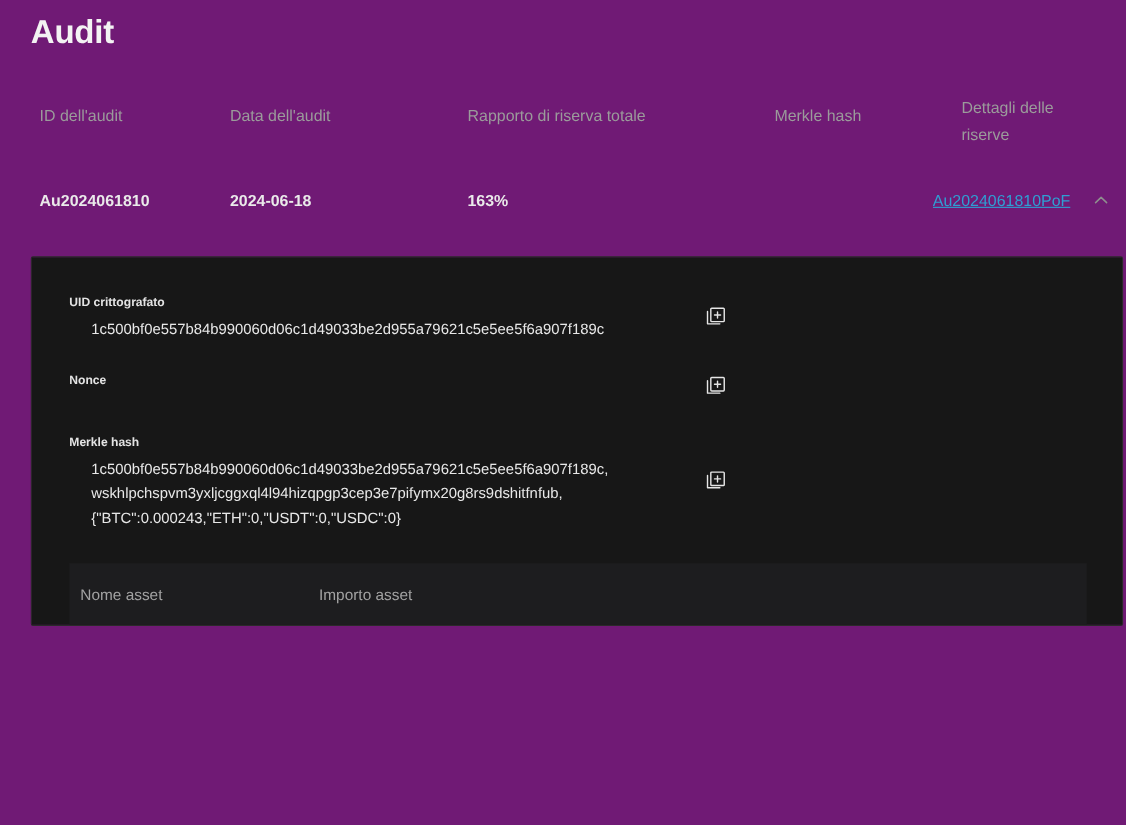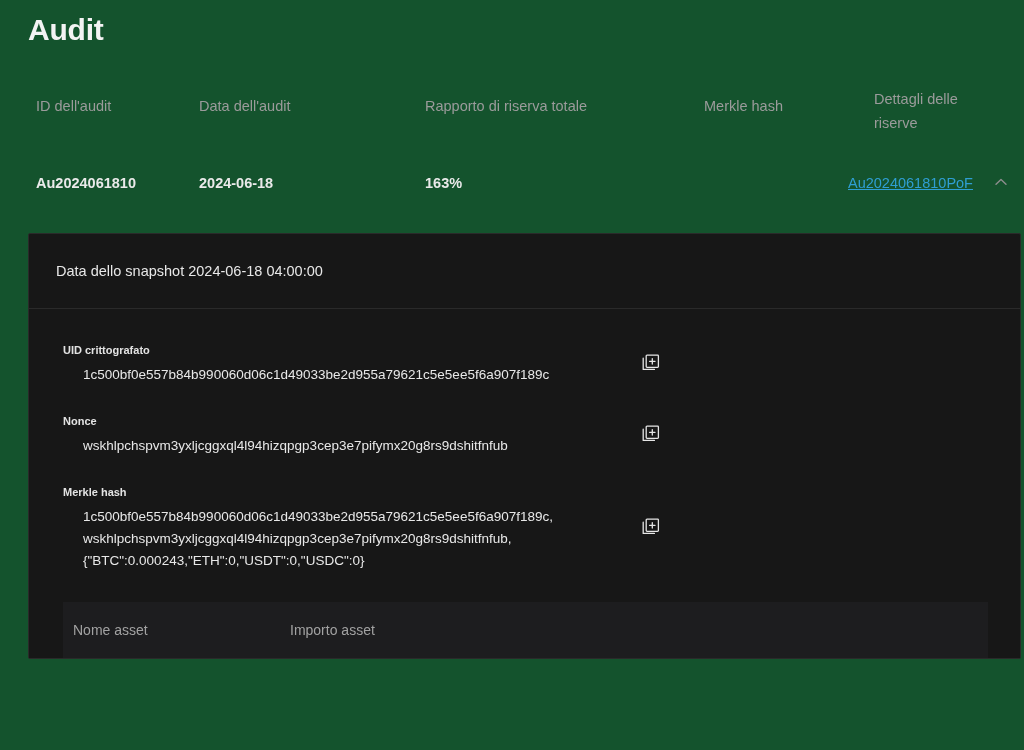--- a/index.html
+++ b/index.html
@@ -18,7 +18,7 @@
     position: relative;
     width: 1024px;
     height: 750px;
-    background: #14532d;
+    background: #701a75;
   }
 
   

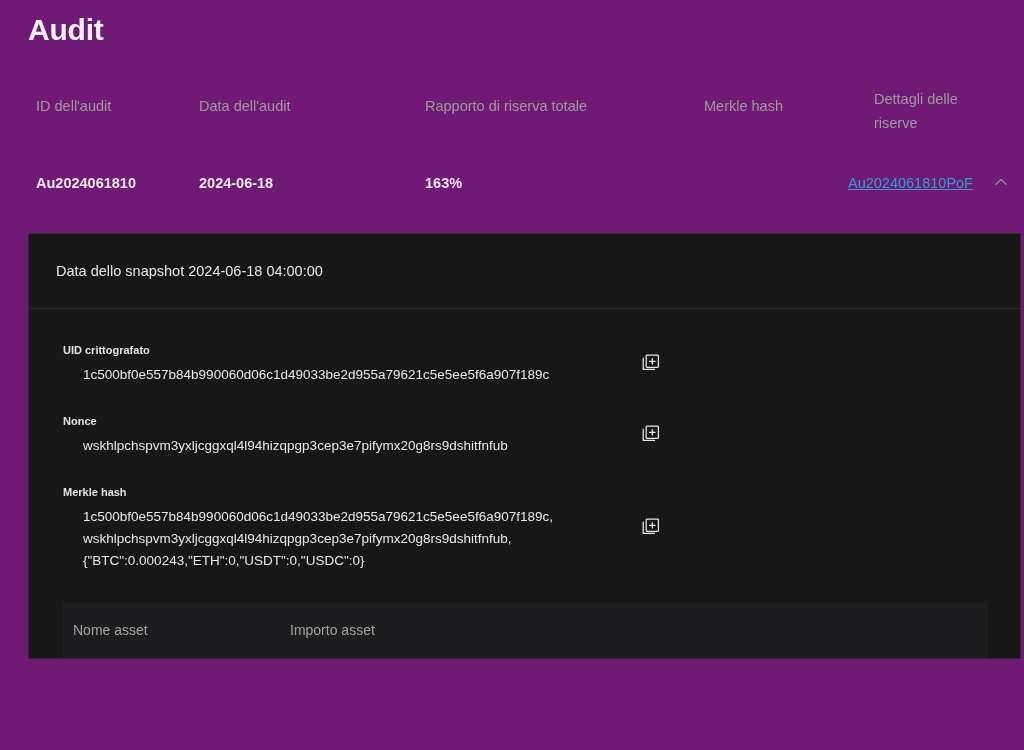--- a/index.html
+++ b/index.html
@@ -67,7 +67,7 @@
   }
 
   .c-id     { left: 36px;  width: 160px; }
-  .c-date   { left: 199px; width: 200px; }
+  .c-date   { left: 209px; width: 200px; }
   .c-ratio  { left: 425px; width: 260px; }
   .c-merkle { left: 704px; width: 120px; }
   .c-det    { left: 834px; width: 115px; }

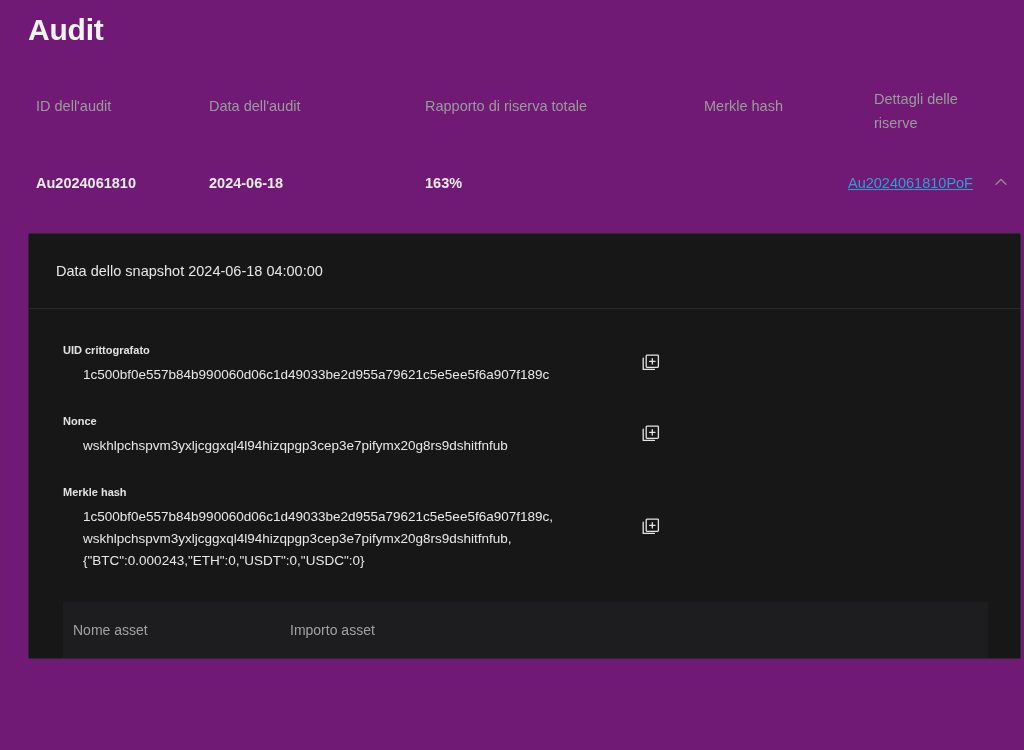--- a/index.html
+++ b/index.html
@@ -216,9 +216,6 @@
 
   <div class="expanded">
 
-    <div class="snapshot-bar">
-      <span class="snapshot-text">Data dello snapshot 2024-06-18 04:00:00</span>
-    </div>
 
     <div class="detail-body">
 

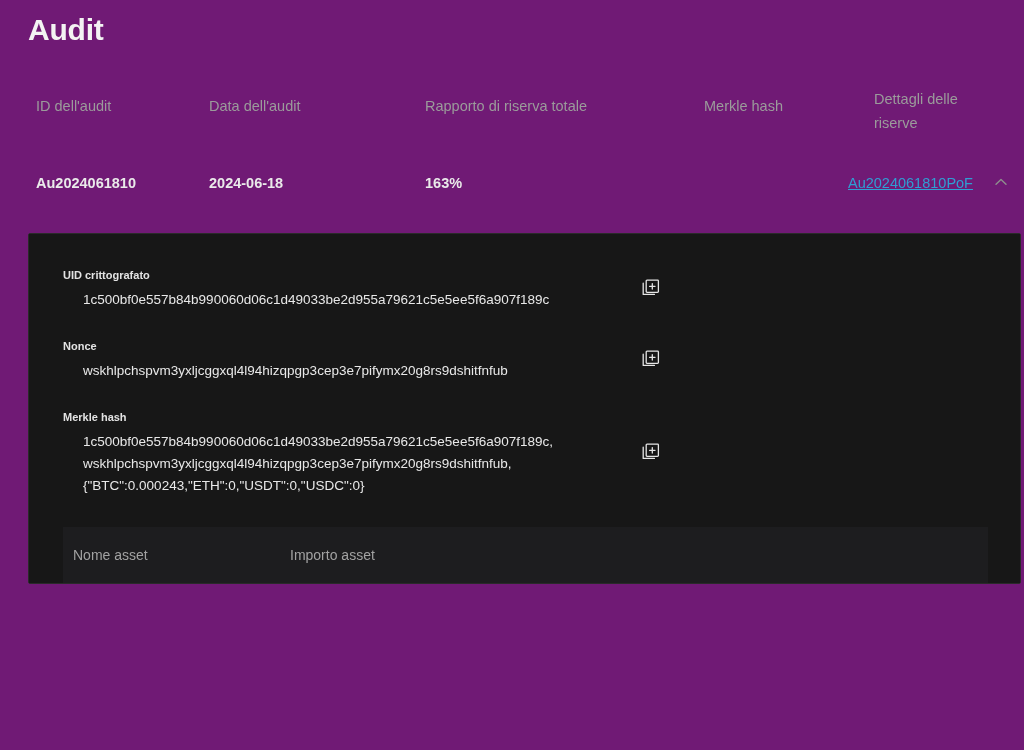--- a/index.html
+++ b/index.html
@@ -235,9 +235,6 @@
 
       <div class="field">
         <div class="field-label">Nonce</div>
-        <div class="field-value">
-          <span class="vline">wskhlpchspvm3yxljcggxql4l94hizqpgp3cep3e7pifymx20g8rs9dshitfnfub</span>
-        </div>
         <span class="copy-btn">
           <svg width="20" height="20" viewBox="0 0 20 20" fill="none">
             <path d="M2.2 5.2 V16.4 H13.4" stroke="#e6e6e6" stroke-width="1.3" stroke-linecap="round" stroke-linejoin="round"></path>

